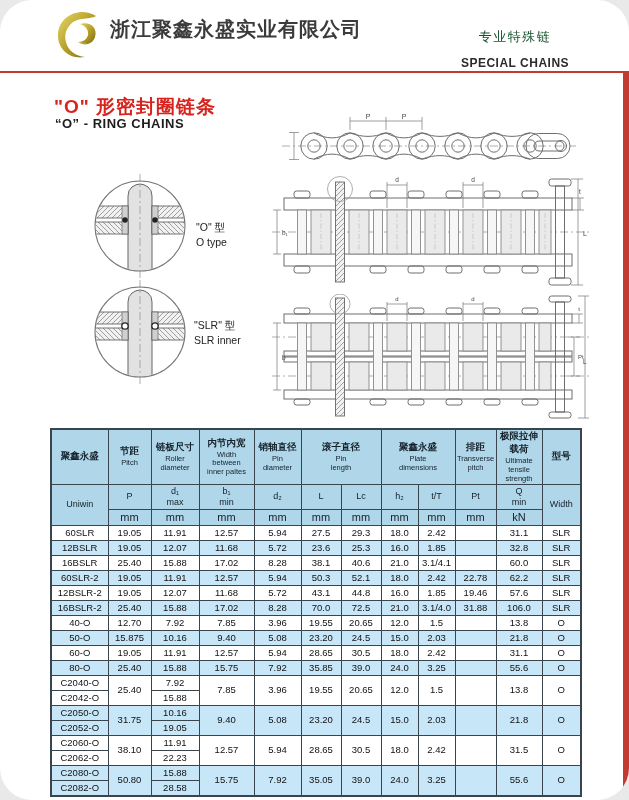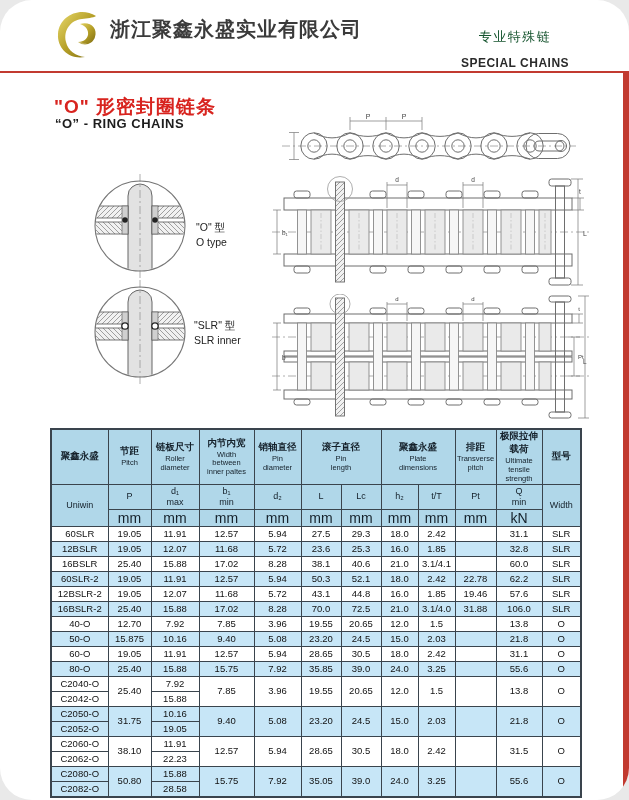--- a/index.html
+++ b/index.html
@@ -33,7 +33,7 @@
   .hz{font-weight:bold;font-size:9.5px;color:#14202a;}
   .he{font-size:7.5px;line-height:1.18;white-space:pre-line;margin-top:1px;}
   .hr1 th{height:24px;font-size:9px;line-height:1.15;white-space:pre-line;}
-  .hr2 th{height:15px;font-size:14px;}
+  .hr2 th{height:15px;font-size:11px;}
   tbody td{height:14px;font-size:9.5px;line-height:1;color:#111;background:#ffffff;}
   tr.shade-b td{background:#c7e6f7;}
   text{font-family:"Liberation Sans","DejaVu Sans",sans-serif;}

